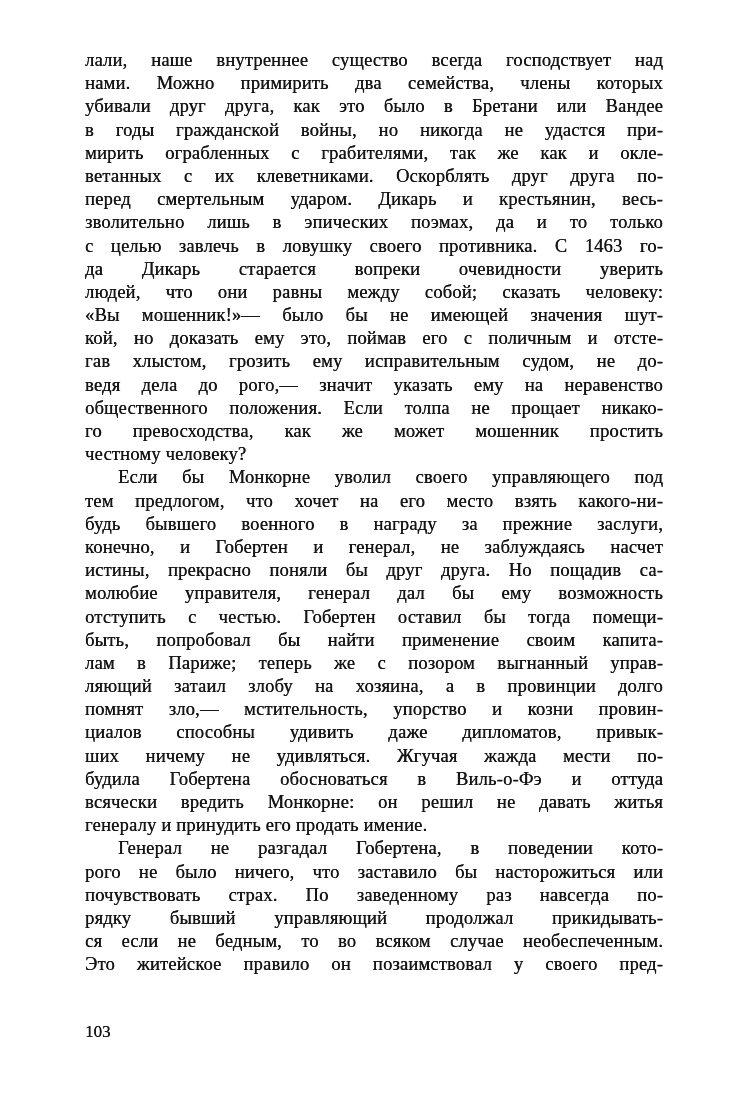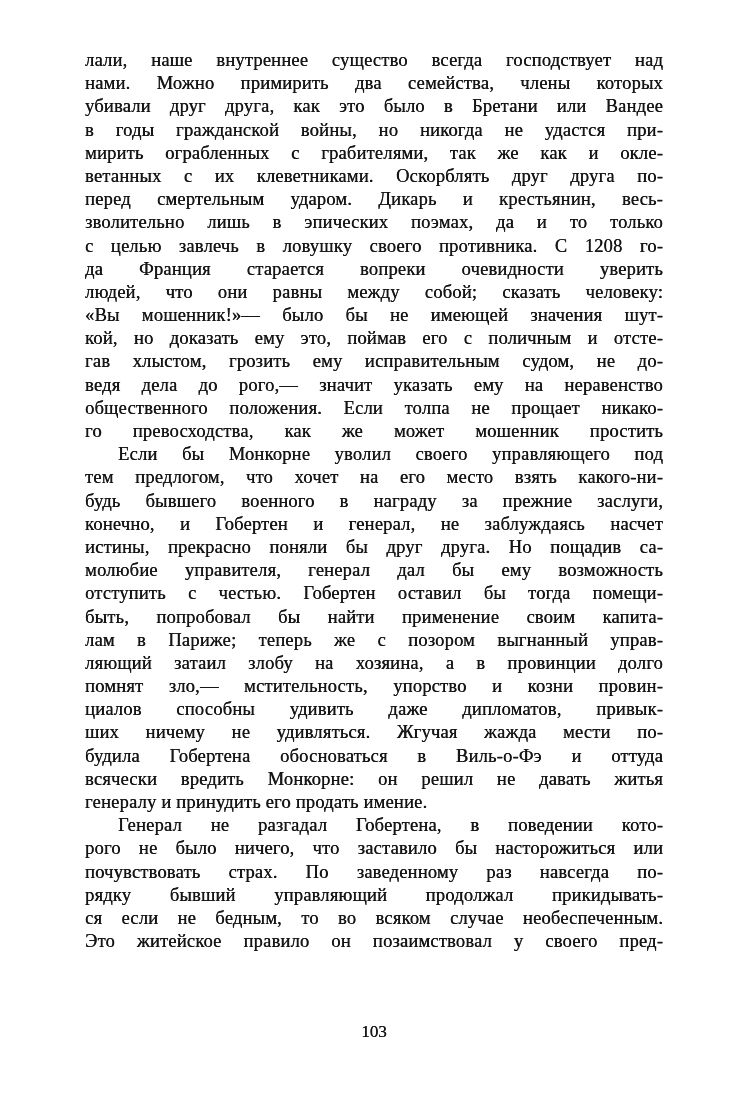--- a/index.html
+++ b/index.html
@@ -65,7 +65,7 @@
       <div class="line">ветанных с их клеветниками. Оскорблять друг друга по-</div>
       <div class="line">перед смертельным ударом. Дикарь и крестьянин, весь-</div>
       <div class="line">зволительно лишь в эпических поэмах, да и то только</div>
-      <div class="line">с целью завлечь в ловушку своего противника. С 1208 го-</div>
+      <div class="line">с целью завлечь в ловушку своего противника. С 1463 го-</div>
       <div class="line">да Франция старается вопреки очевидности уверить</div>
       <div class="line">людей, что они равны между собой; сказать человеку:</div>
       <div class="line">«Вы мошенник!»— было бы не имеющей значения шут-</div>

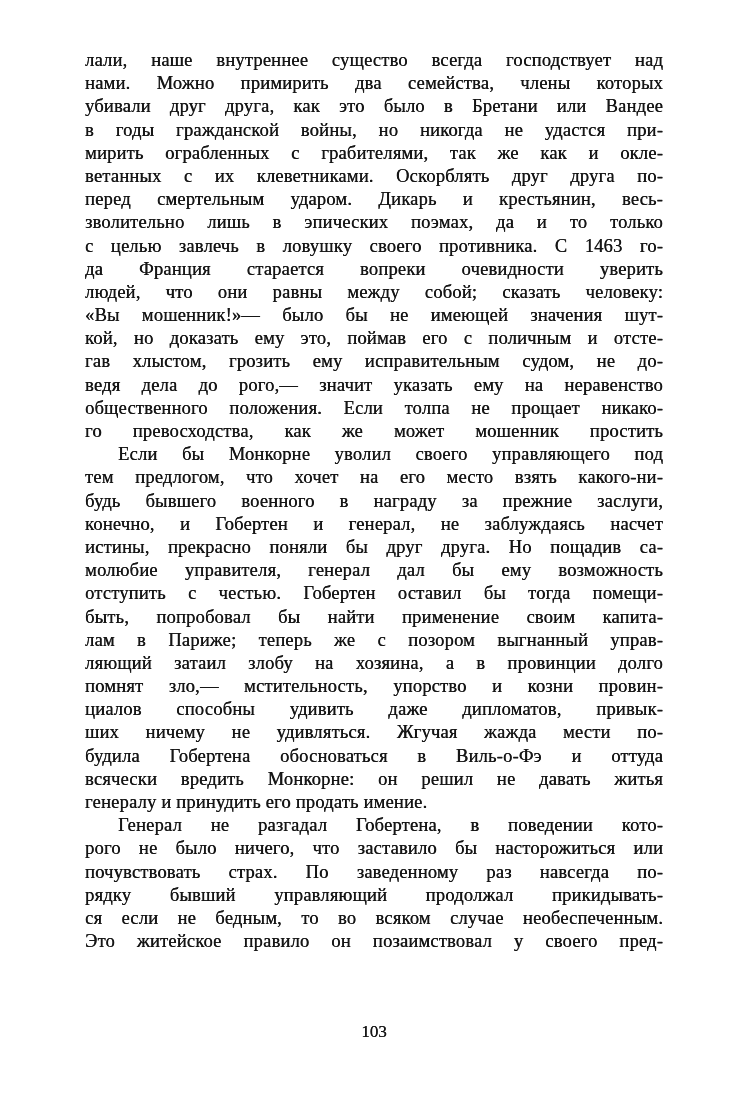--- a/index.html
+++ b/index.html
@@ -66,7 +66,7 @@
       <div class="line">перед смертельным ударом. Дикарь и крестьянин, весь-</div>
       <div class="line">зволительно лишь в эпических поэмах, да и то только</div>
       <div class="line">с целью завлечь в ловушку своего противника. С 1463 го-</div>
-      <div class="line">да Франция старается вопреки очевидности уверить</div>
+      <div class="line">да Дикарь старается вопреки очевидности уверить</div>
       <div class="line">людей, что они равны между собой; сказать человеку:</div>
       <div class="line">«Вы мошенник!»— было бы не имеющей значения шут-</div>
       <div class="line">кой, но доказать ему это, поймав его с поличным и отсте-</div>

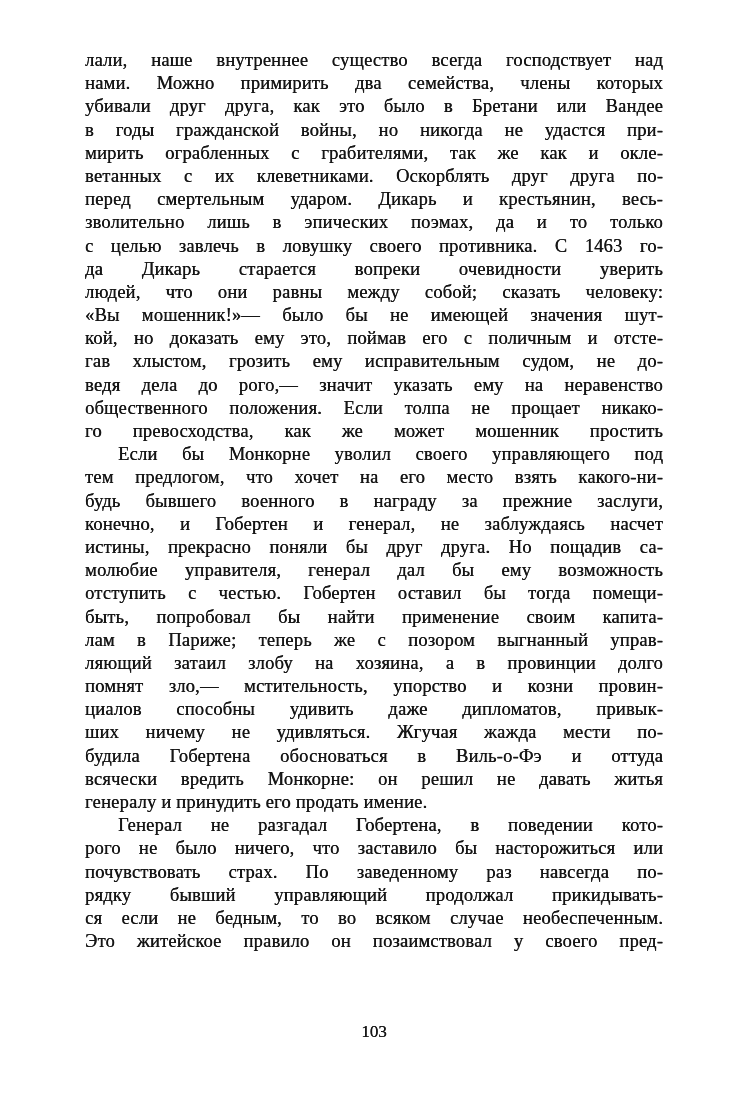--- a/index.html
+++ b/index.html
@@ -74,6 +74,7 @@
       <div class="line">ведя дела до рого,— значит указать ему на неравенство</div>
       <div class="line">общественного положения. Если толпа не прощает никако-</div>
       <div class="line">го превосходства, как же может мошенник простить</div>
+      <div class="line end">честному человеку?</div>
       <div class="line indent">Если бы Монкорне уволил своего управляющего под</div>
       <div class="line">тем предлогом, что хочет на его место взять какого-ни-</div>
       <div class="line">будь бывшего военного в награду за прежние заслуги,</div>

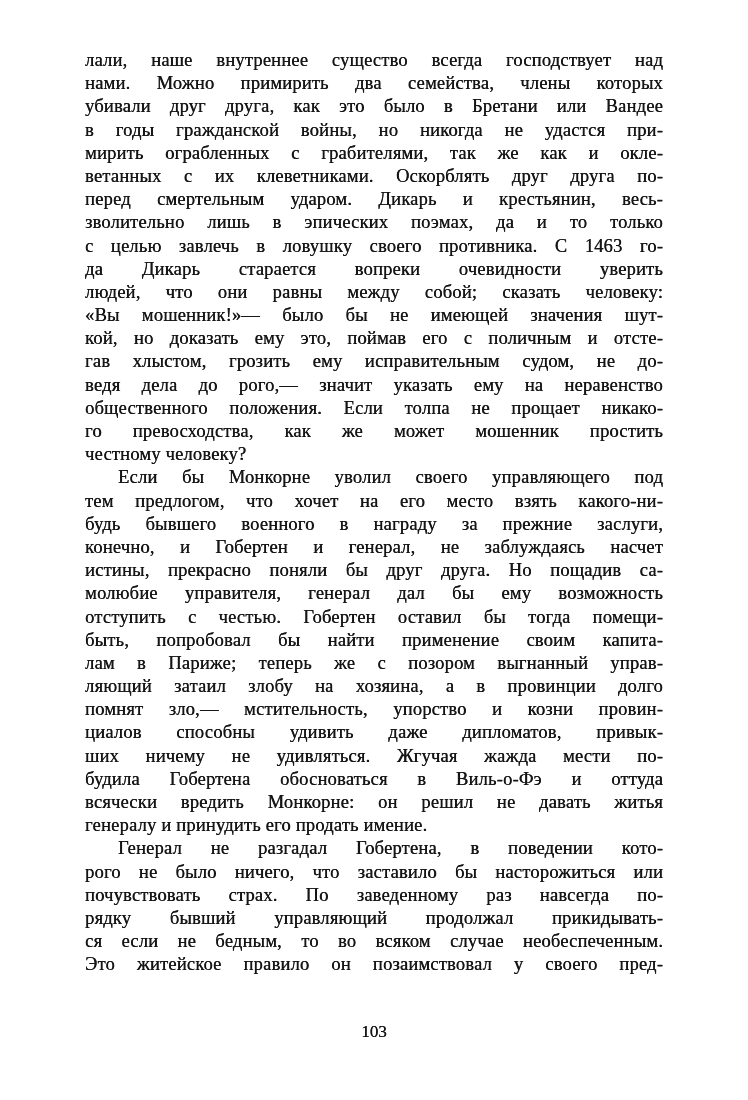--- a/index.html
+++ b/index.html
@@ -45,7 +45,6 @@
     top: 1022px;
     left: 85px;
     width: 578px;
-    text-align: center;
     font-size: 17px;
     line-height: 20px;
     text-shadow: 0.3px 0 0 currentColor;

